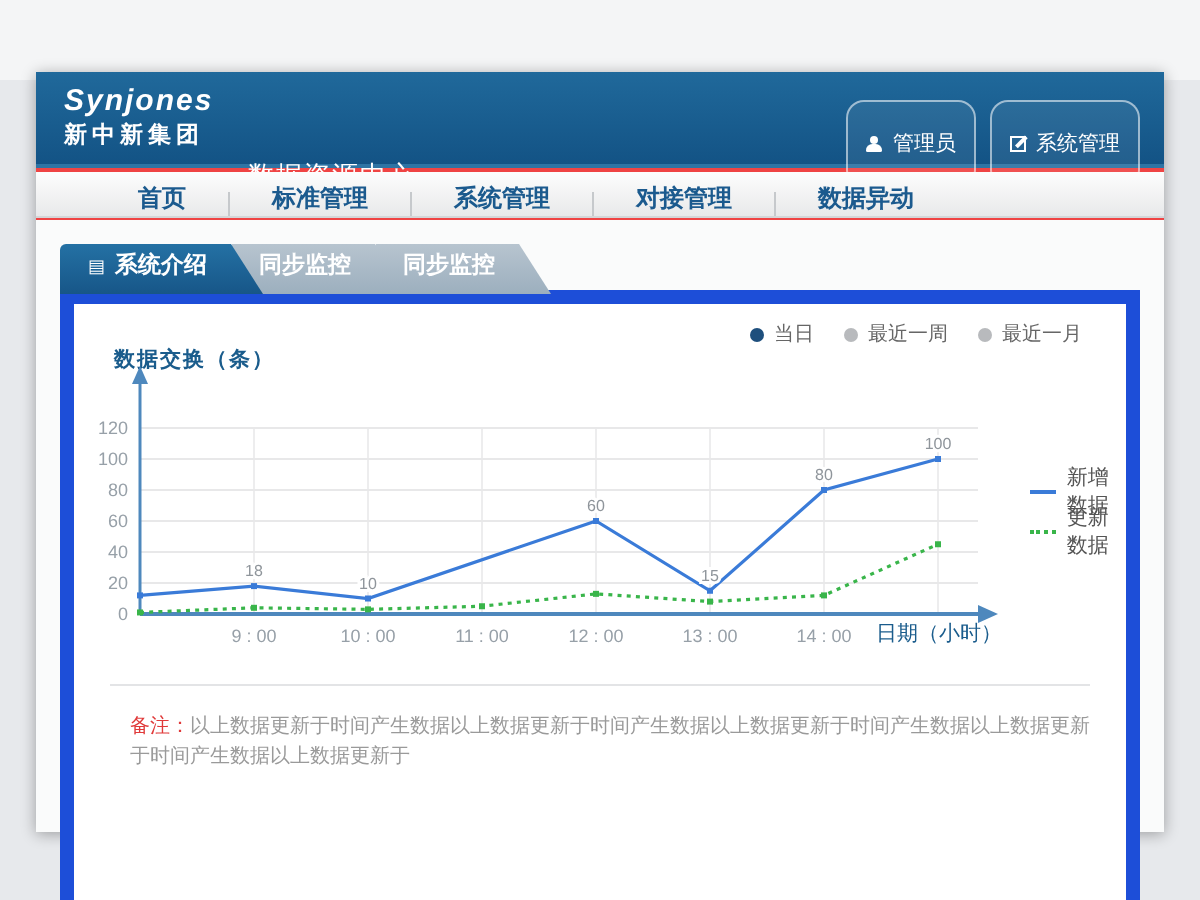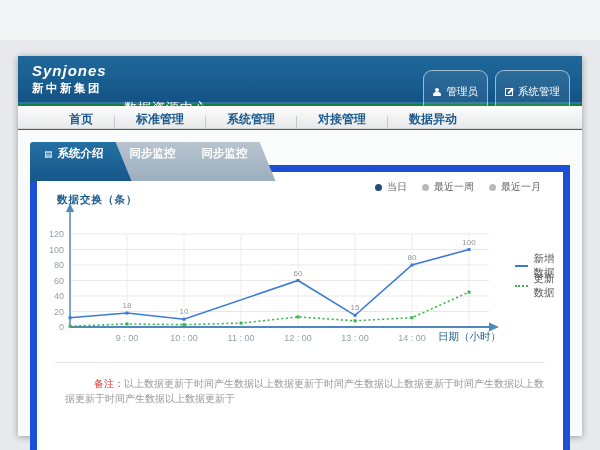--- a/index.html
+++ b/index.html
@@ -11,8 +11,8 @@
   }
   .top-strip { position:absolute; top:0; left:0; right:0; height:40px; background:#f4f5f6; }
   .window {
-    position:absolute; left:18px; top:56px; width:564px; height:380px;
-    background:#15803d; box-shadow:0 1px 7px rgba(0,0,0,.33);
+    position:absolute; left:18px; top:36px; width:564px; height:380px;
+    background:#ef4444; box-shadow:0 1px 7px rgba(0,0,0,.33);
   }
   
   .app-header {

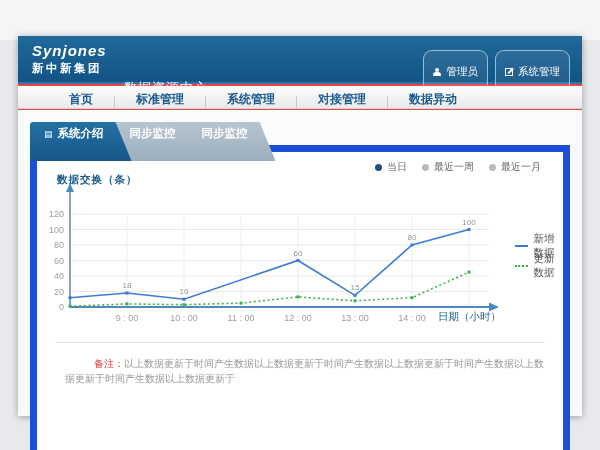--- a/index.html
+++ b/index.html
@@ -51,7 +51,7 @@
   .content { position:absolute; top:74px; left:0; right:0; bottom:0; background:#fafbfb; }
   .tab-bar { position:absolute; top:12px; left:12px; display:flex; }
   .tab {
-    position:relative; height:39px; line-height:23px; color:#fff;
+    position:relative; height:25px; line-height:23px; color:#fff;
     font-size:11.5px; font-weight:bold; padding:0 28px 0 14px; margin-right:-16px;
     clip-path:polygon(0 0, calc(100% - 16px) 0, 100% 100%, 0 100%);
     cursor:pointer; white-space:nowrap;

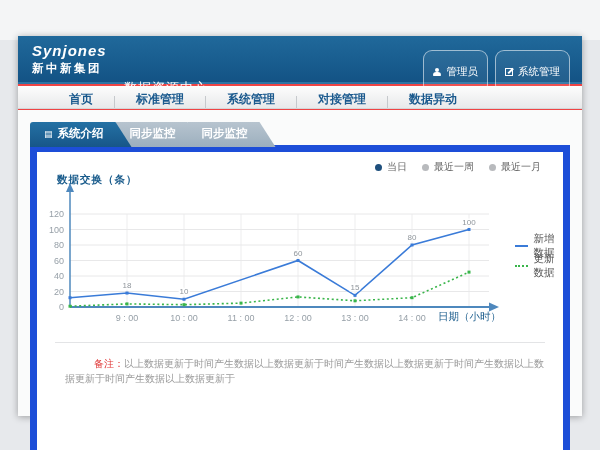--- a/index.html
+++ b/index.html
@@ -75,7 +75,7 @@
   .cl-line { width:19px; height:0; display:inline-block; }
   .divider { position:absolute; top:190px; left:18px; right:18px; border-top:1px solid #e3e4e6; }
   .note { position:absolute; top:204px; left:28px; right:16px; font-size:10px; line-height:1.5; }
-  .note-label { color:#e03a3a;margin-left:29px; }
+  .note-label { color:#e03a3a; }
   .note-text { color:#9a9a9a; }
 </style>
 </head>

